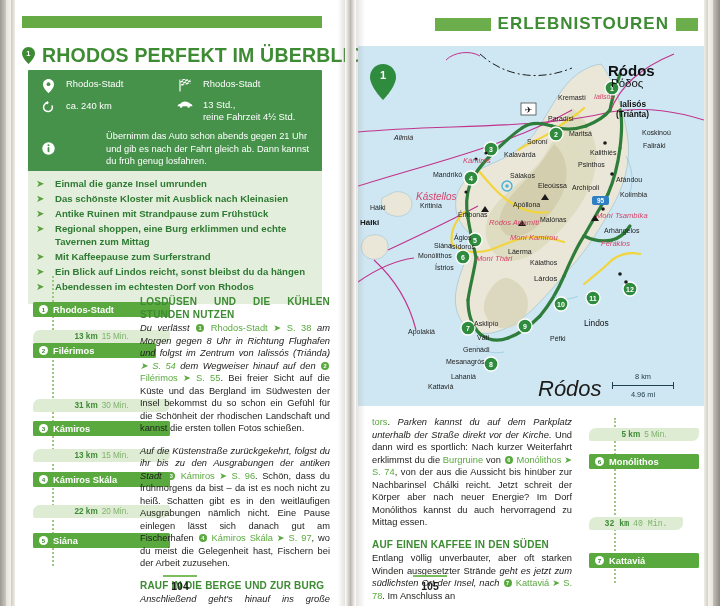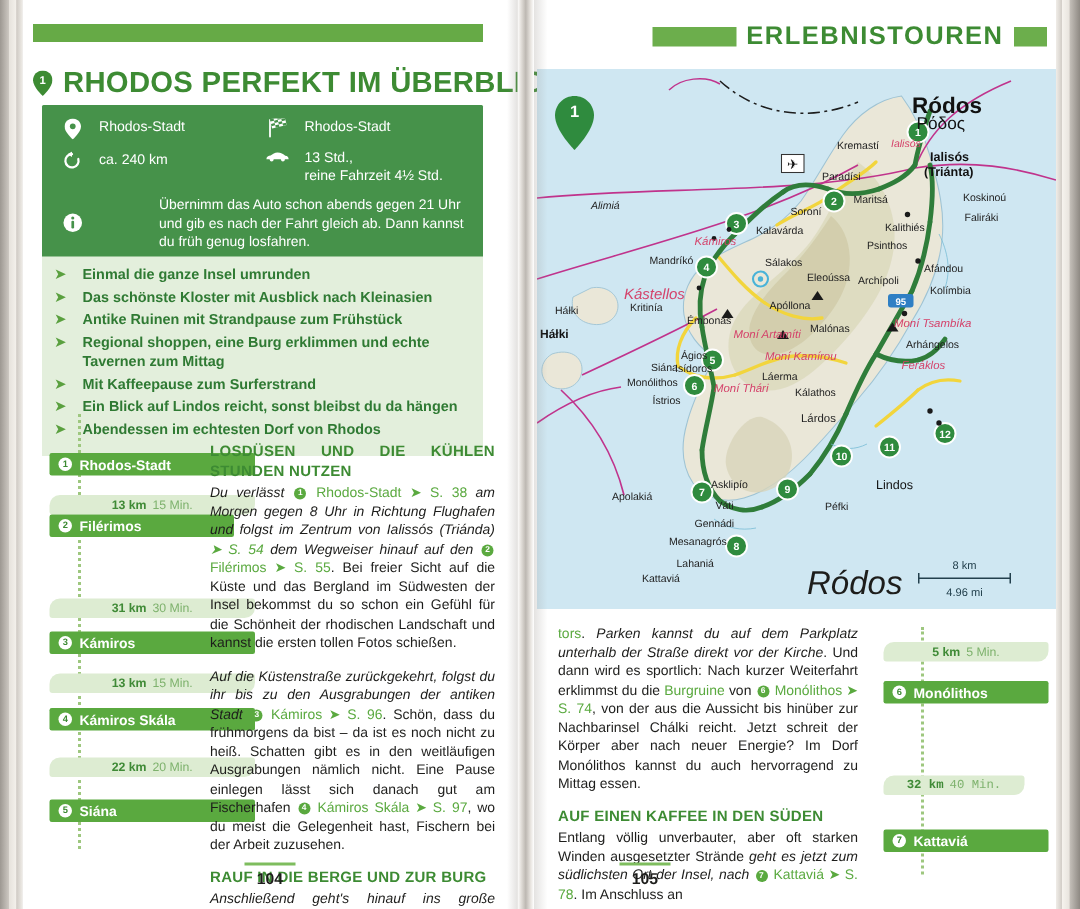--- a/index.html
+++ b/index.html
@@ -453,7 +453,7 @@
     <span class="mlabel" style="left:262px;top:145px;font-size:7px;color:#222;">Kolímbia</span>
     <span class="mlabel" style="left:100px;top:165px;font-size:7px;color:#222;">Émbonas</span>
     <span class="mlabel" style="left:155px;top:155px;font-size:7px;color:#222;">Apóllona</span>
-    <span class="mlabel" style="left:131px;top:172px;font-size:7.6px;font-style:italic;color:#d4426a;">Moní Artamíti</span>
+    <span class="mlabel" style="left:131px;top:172px;font-size:7.6px;font-style:italic;color:#d4426a;">Ródos Artamíti</span>
     <span class="mlabel" style="left:182px;top:170px;font-size:7px;color:#222;">Malónas</span>
     <span class="mlabel" style="left:238px;top:165px;font-size:7.6px;font-style:italic;color:#d4426a;">Moní Tsambíka</span>
     <span class="mlabel" style="left:246px;top:181px;font-size:7px;color:#222;">Arhángelos</span>

